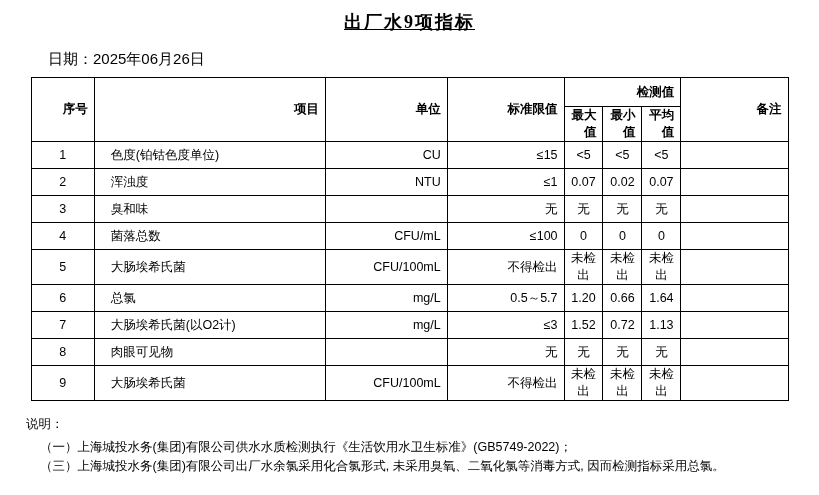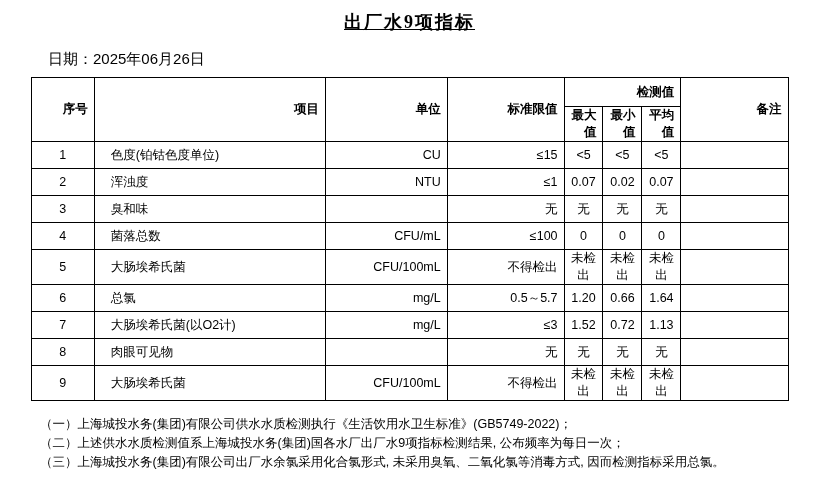--- a/index.html
+++ b/index.html
@@ -199,6 +199,7 @@
   </table>
 
   <div class="notes">
+    <div class="label">说明：</div>
     <div class="note-row">（一）上海城投水务(集团)有限公司供水水质检测执行《生活饮用水卫生标准》(GB5749-2022)；</div>
     <div class="note-row">（二）上述供水水质检测值系上海城投水务(集团)国各水厂出厂水9项指标检测结果, 公布频率为每日一次；</div>
     <div class="note-row">（三）上海城投水务(集团)有限公司出厂水余氯采用化合氯形式, 未采用臭氧、二氧化氯等消毒方式, 因而检测指标采用总氯。</div>

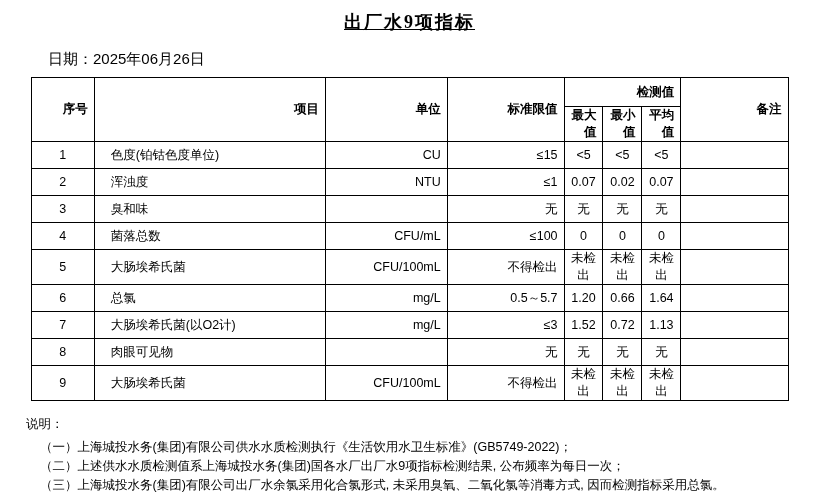--- a/index.html
+++ b/index.html
@@ -201,7 +201,6 @@
   <div class="notes">
     <div class="label">说明：</div>
     <div class="note-row">（一）上海城投水务(集团)有限公司供水水质检测执行《生活饮用水卫生标准》(GB5749-2022)；</div>
-    <div class="note-row">（二）上述供水水质检测值系上海城投水务(集团)国各水厂出厂水9项指标检测结果, 公布频率为每日一次；</div>
     <div class="note-row">（三）上海城投水务(集团)有限公司出厂水余氯采用化合氯形式, 未采用臭氧、二氧化氯等消毒方式, 因而检测指标采用总氯。</div>
   </div>
 

